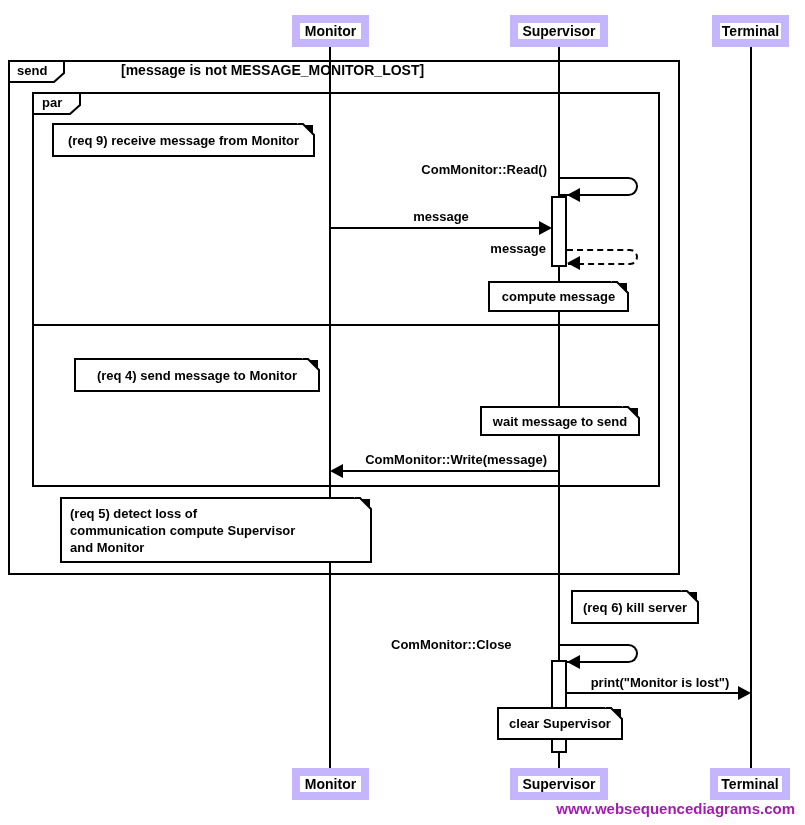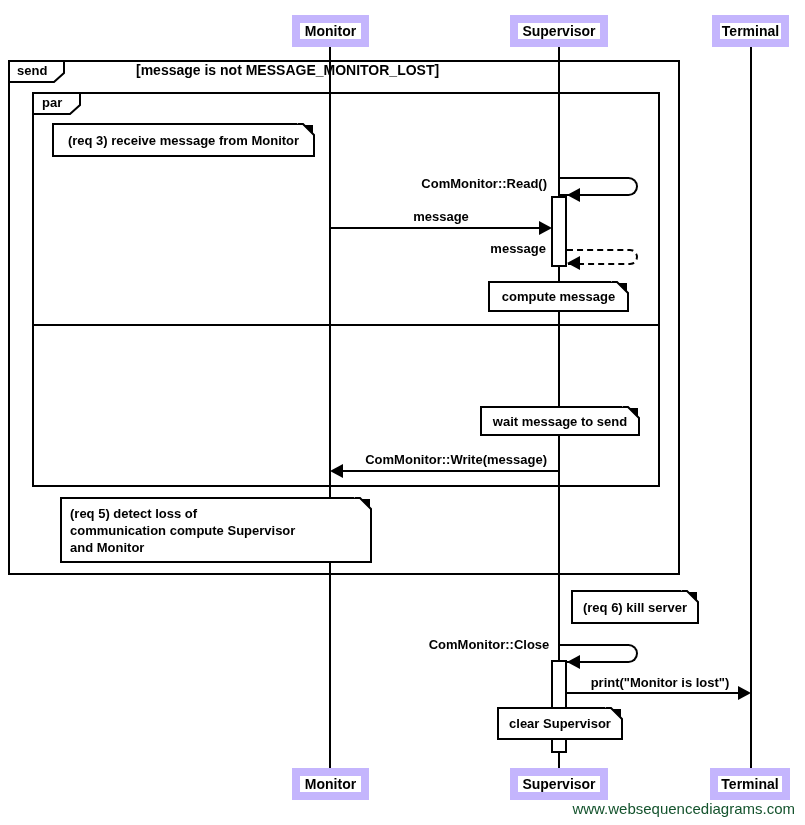--- a/index.html
+++ b/index.html
@@ -73,7 +73,7 @@
     <path d="M1,1 H56 V13 L46,22 H1 Z" fill="#ffffff" stroke="#000000" stroke-width="2"></path>
   </svg>
   <span class="tab-text" style="left:17px; top:63px;">send</span>
-  <span class="guard" style="left:88px; top:62px;padding-left:48px;">[message is not MESSAGE_MONITOR_LOST]</span>
+  <span class="guard" style="left:73px; top:62px;padding-left:48px;">[message is not MESSAGE_MONITOR_LOST]</span>
 
   <div class="frame" style="left:32px; top:92px; width:628px; height:395px;"></div>
   <svg class="frame-tab" style="left:32px; top:92px;" width="50" height="23" viewBox="0 0 50 23">

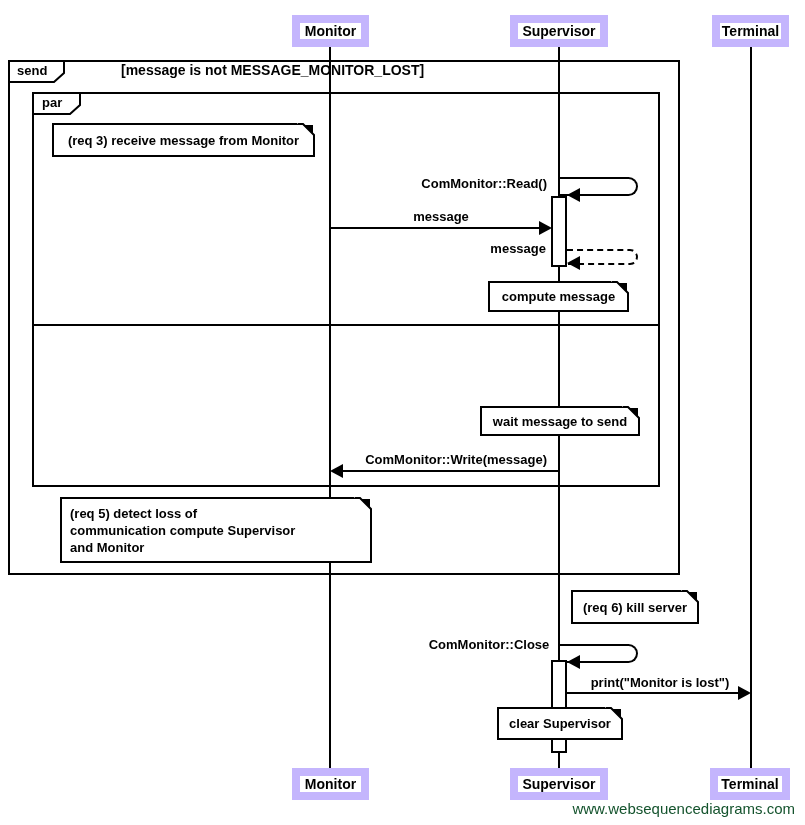--- a/index.html
+++ b/index.html
@@ -113,7 +113,7 @@
   </div>
 
   <div class="note" style="left:52px; top:123px; width:263px; height:34px;">
-    <span>(req 3) receive message from Monitor</span>
+    <span>(req 9) receive message from Monitor</span>
     <svg class="fold" width="18" height="18" viewBox="0 0 18 18">
       <polygon points="0,0 18,0 18,18" fill="#ffffff"></polygon>
       <path d="M1,1 L6,1 L17,12 L17,18" stroke="#000000" stroke-width="2" fill="none"></path>

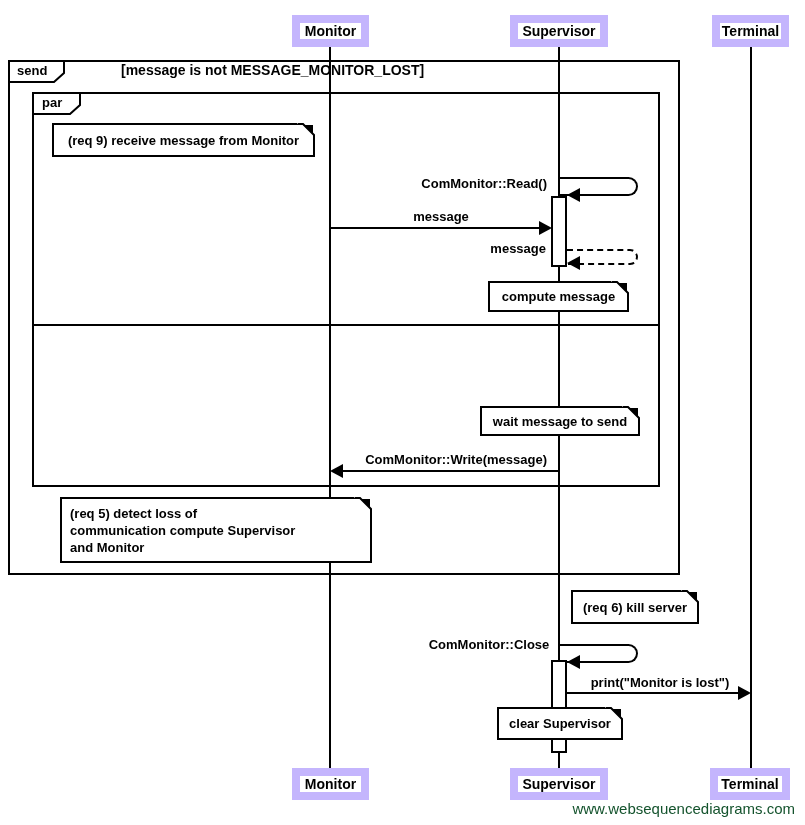--- a/index.html
+++ b/index.html
@@ -90,7 +90,7 @@
   <div class="actor" style="left:510px; top:15px; width:98px; height:32px;">Supervisor</div>
   <div class="actor" style="left:712px; top:15px; width:77px; height:32px;">Terminal</div>
 
-  <span class="msg-label" style="left:397px; top:176px; width:150px; text-align:right;">ComMonitor::Read()</span>
+  <span class="msg-label" style="left:397px; top:162px; width:150px; text-align:right;">ComMonitor::Read()</span>
   <div class="selfcall" style="left:560px; top:177px; width:78px; height:19px;"></div>
   <div class="ah-left" style="left:567px; top:188px;"></div>
   <div class="activation" style="left:551px; top:196px; height:71px;"></div>

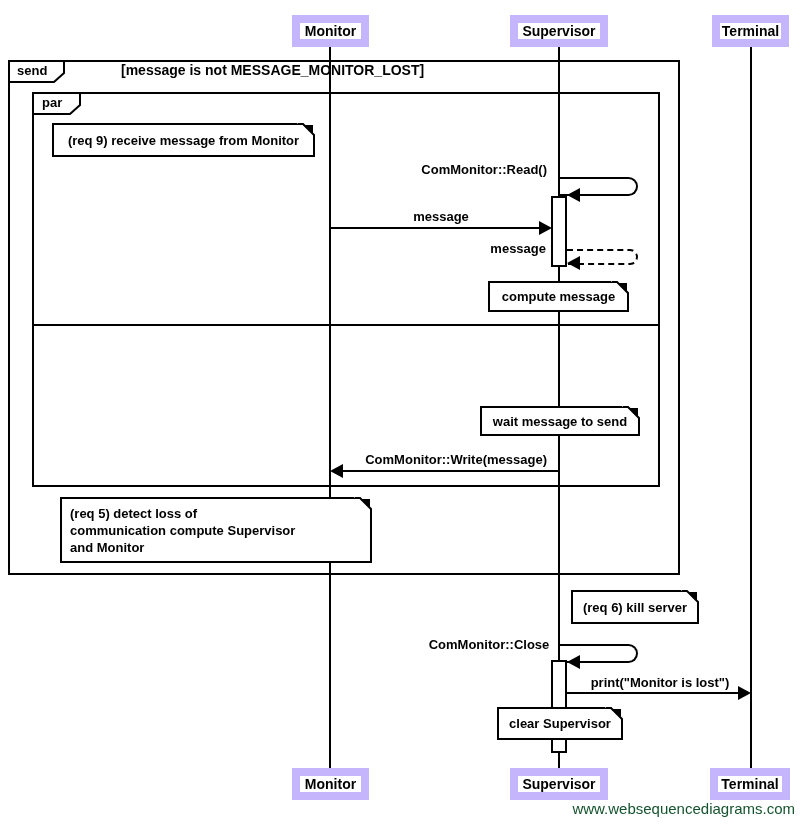--- a/index.html
+++ b/index.html
@@ -121,6 +121,14 @@
     </svg>
   </div>
 
+  <div class="note" style="left:74px; top:358px; width:246px; height:34px;">
+    <span>(req 4) send message to Monitor</span>
+    <svg class="fold" width="18" height="18" viewBox="0 0 18 18">
+      <polygon points="0,0 18,0 18,18" fill="#ffffff"></polygon>
+      <path d="M1,1 L6,1 L17,12 L17,18" stroke="#000000" stroke-width="2" fill="none"></path>
+      <polygon points="7,2 16,11 16,2" fill="#000000"></polygon>
+    </svg>
+  </div>
 
   <div class="note" style="left:480px; top:406px; width:160px; height:30px;">
     <span>wait message to send</span>

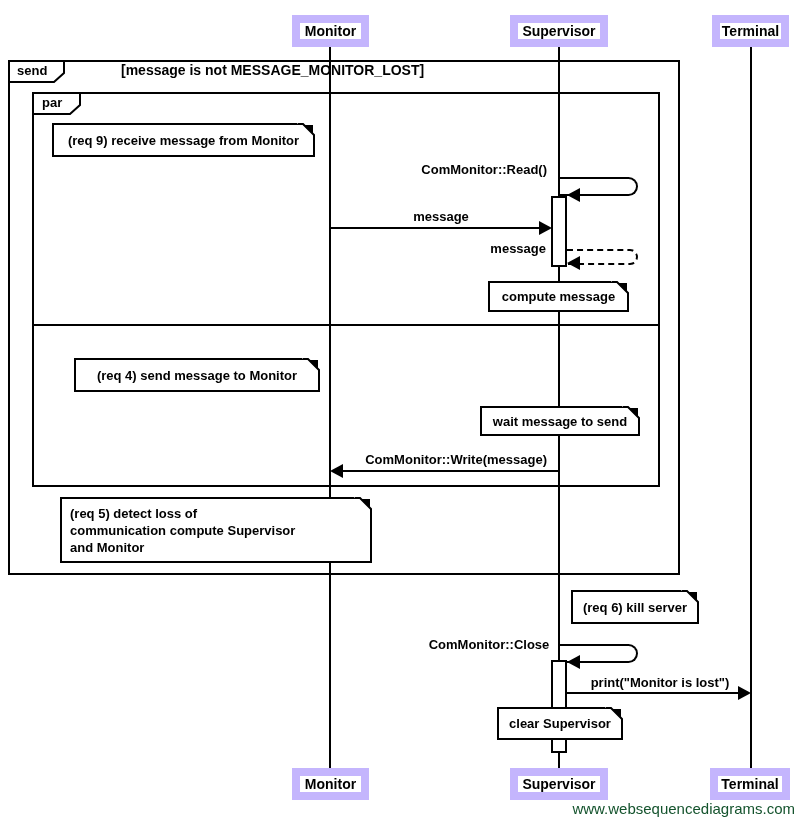--- a/index.html
+++ b/index.html
@@ -163,7 +163,7 @@
     </svg>
   </div>
 
-  <span class="msg-label" style="left:414px; top:637px; width:150px; text-align:center;">ComMonitor::Close</span>
+  <span class="msg-label" style="left:391px; top:637px; width:150px; text-align:left;">ComMonitor::Close</span>
   <div class="selfcall" style="left:560px; top:644px; width:78px; height:19px;"></div>
   <div class="ah-left" style="left:567px; top:655px;"></div>
   <div class="activation" style="left:551px; top:660px; height:93px;"></div>

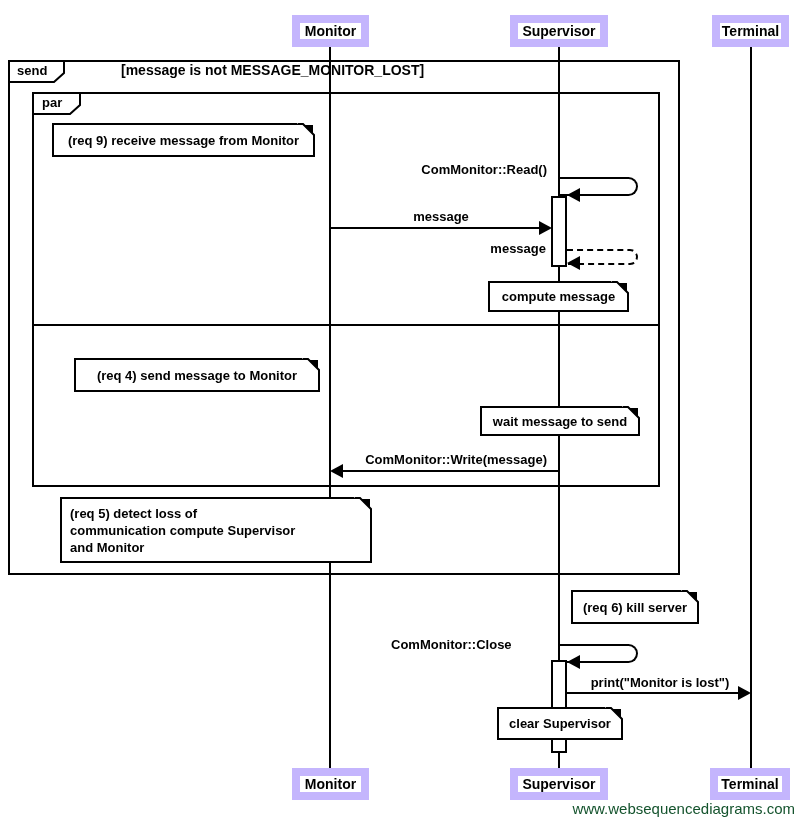--- a/index.html
+++ b/index.html
@@ -59,7 +59,7 @@
     text-align: left; padding-left: 8px; line-height: 17px;
   }
   .watermark {
-    position: absolute; font-size: 15px; font-weight: normal; color: #14532d;
+    position: absolute; font-size: 15px; font-weight: bold; color: #a21caf;
     z-index: 6; white-space: nowrap;
   }
 </style>

